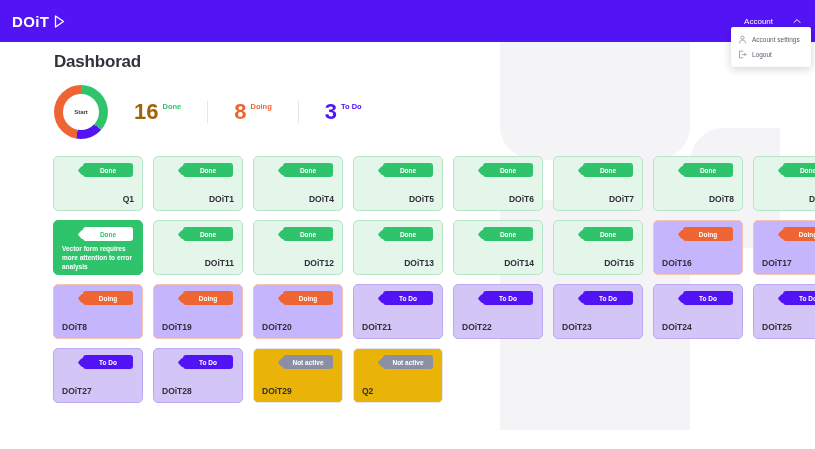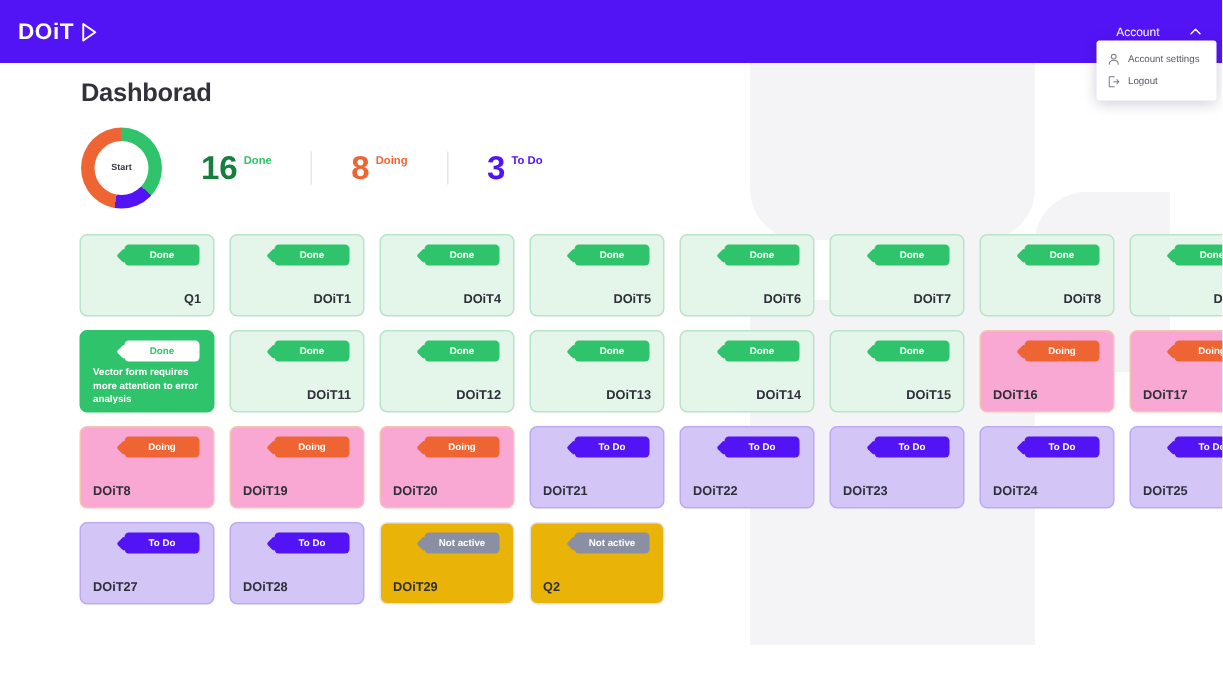--- a/index.html
+++ b/index.html
@@ -182,7 +182,7 @@
       </div>
       <div class="stats" id="stats">
           <div class="stat">
-            <span class="stat-num" style="color: #15803d;">16</span>
+            <span class="stat-num" style="color: #a16207;">16</span>
             <span class="stat-lbl" style="color: rgb(47, 196, 107);">Done</span>
           </div>
           <div class="stat">

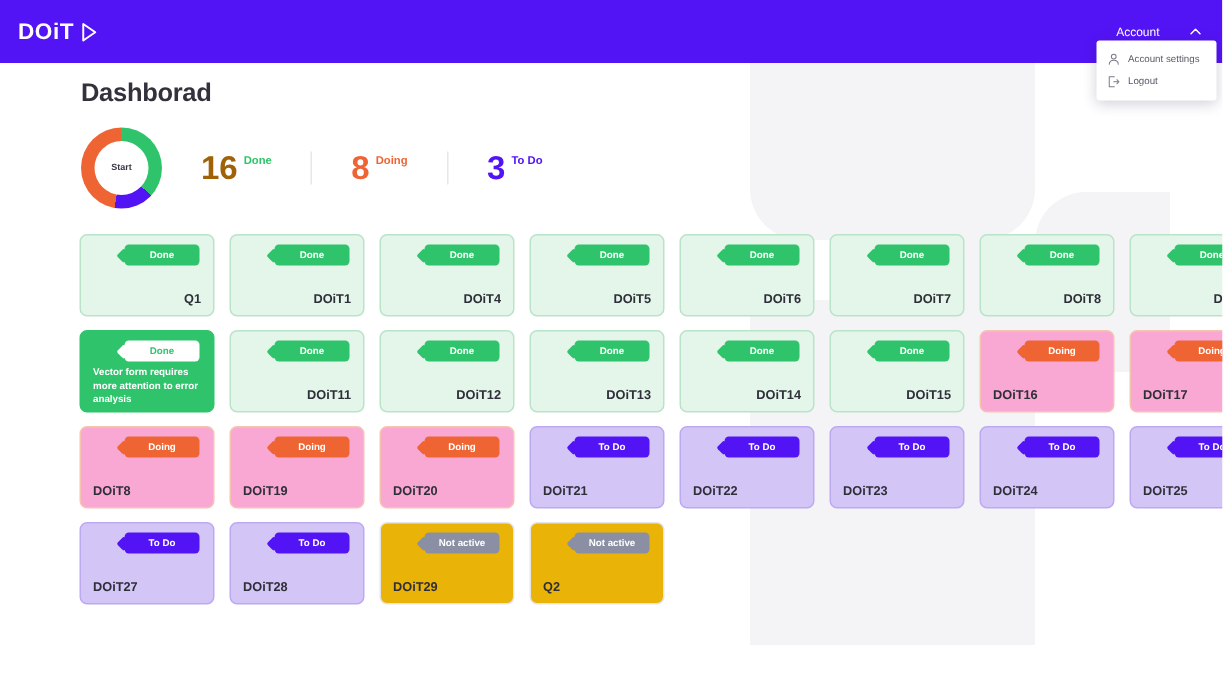--- a/index.html
+++ b/index.html
@@ -109,7 +109,7 @@
   
   .s-done      { background:#e4f5ea; border-color:#b9e4c9;text-align:right; }
   .s-done .badge { background:#2fc46b; }
-  .s-doing     { background:#f9a8d4; border-color:#f6c3b0; }
+  .s-doing     { background:#c4b5fd; border-color:#f6c3b0; }
   .s-doing .badge { background:#ef6433; }
   .s-todo      { background:#d3c6f6; border-color:#bda9f2; }
   .s-todo .badge { background:#5314f5; }

